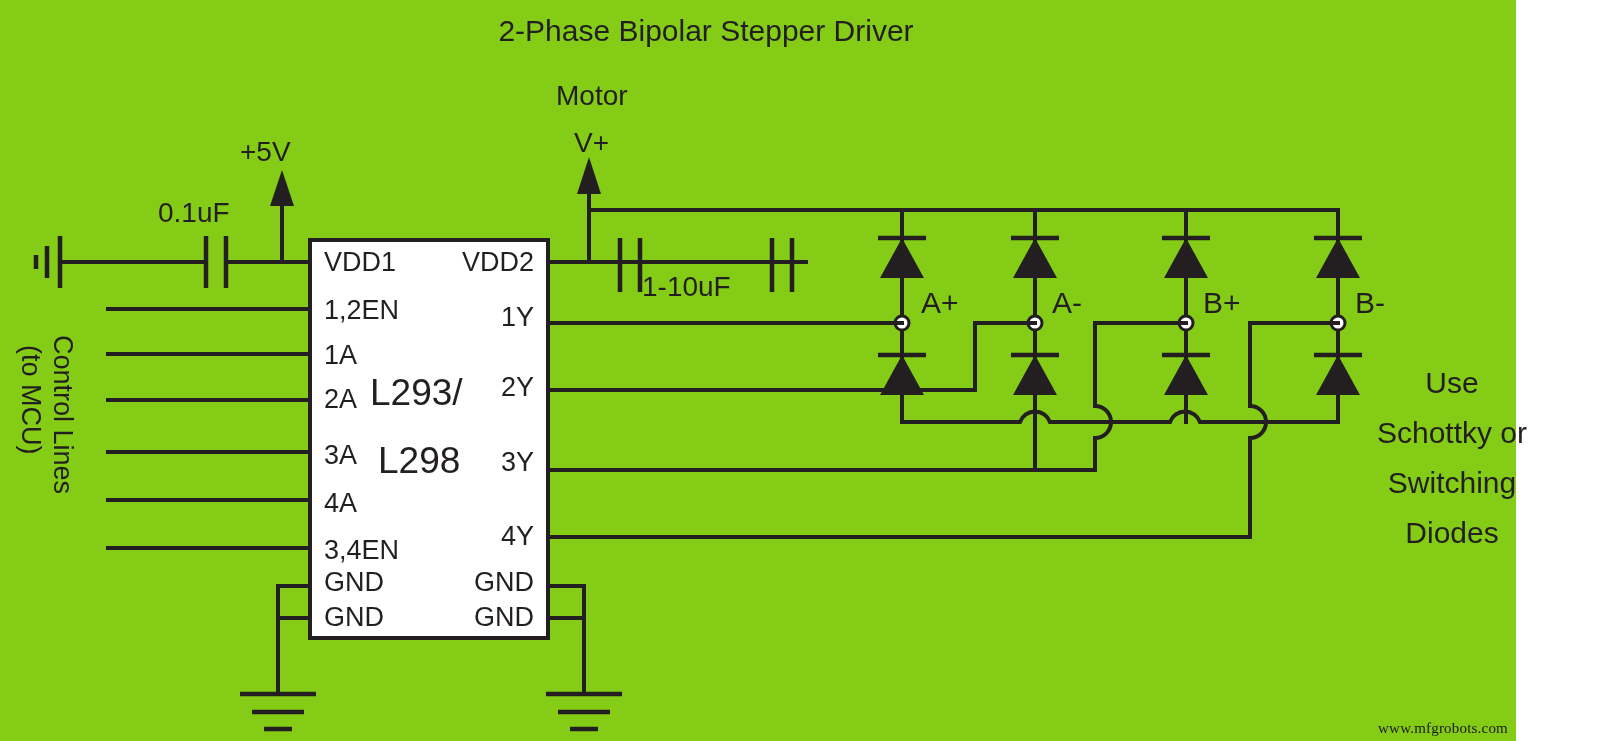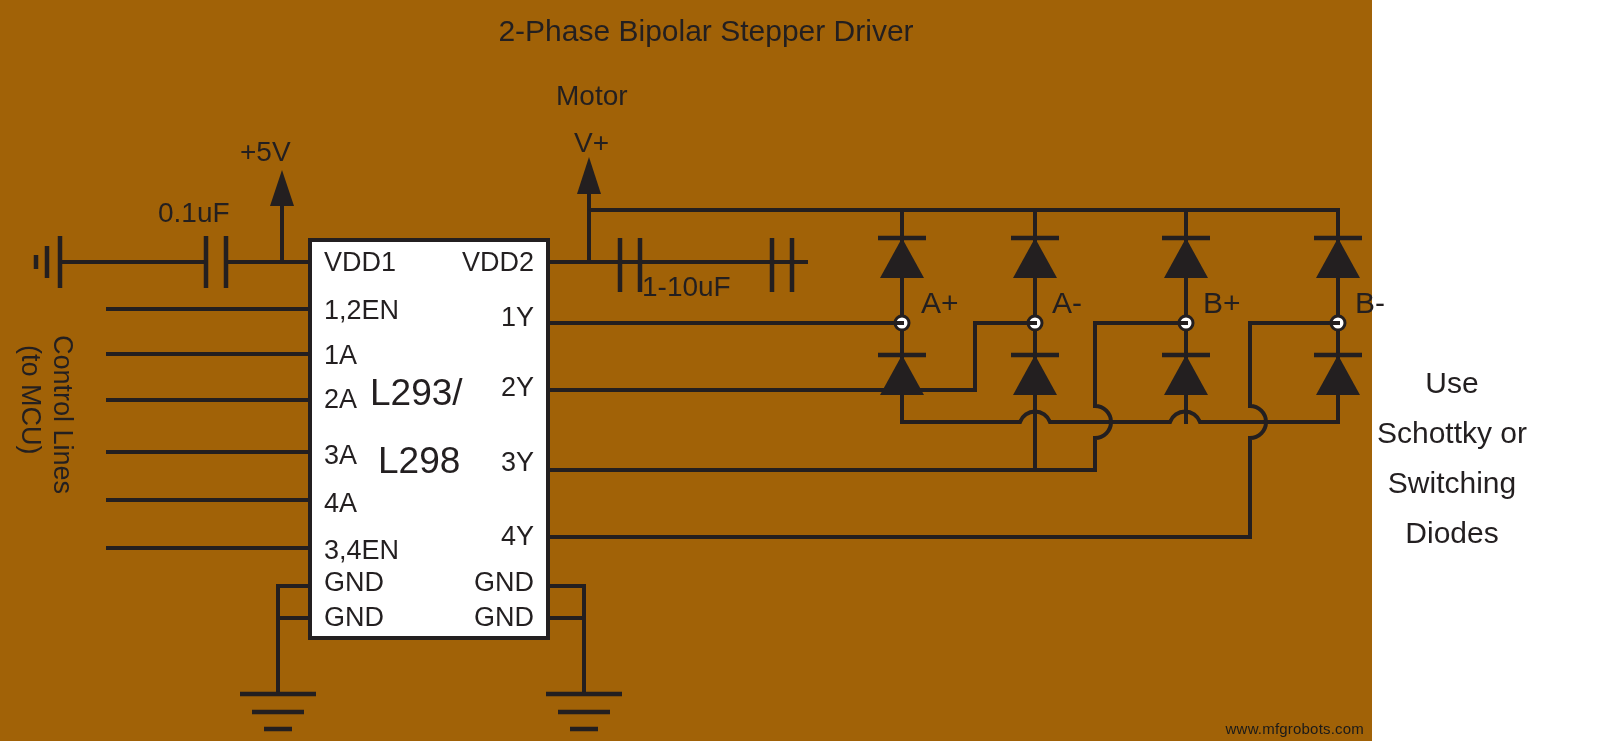--- a/index.html
+++ b/index.html
@@ -5,7 +5,7 @@
   html,body{margin:0;padding:0;background:#ffffff;}
   body{width:1600px;height:741px;overflow:hidden;
        font-family:"Liberation Sans", sans-serif;color:#231f20;}
-  #sheet{position:relative;width:1372px;height:741px;background:#a16207;text-align:right;}
+  #sheet{position:relative;width:1516px;height:741px;background:#84cc16;text-align:right;}
   svg{display:block;}
   .wire{stroke:#231f20;stroke-width:4;fill:none;stroke-linecap:square;}
   .chipbox{fill:#ffffff;stroke:#231f20;stroke-width:4;}

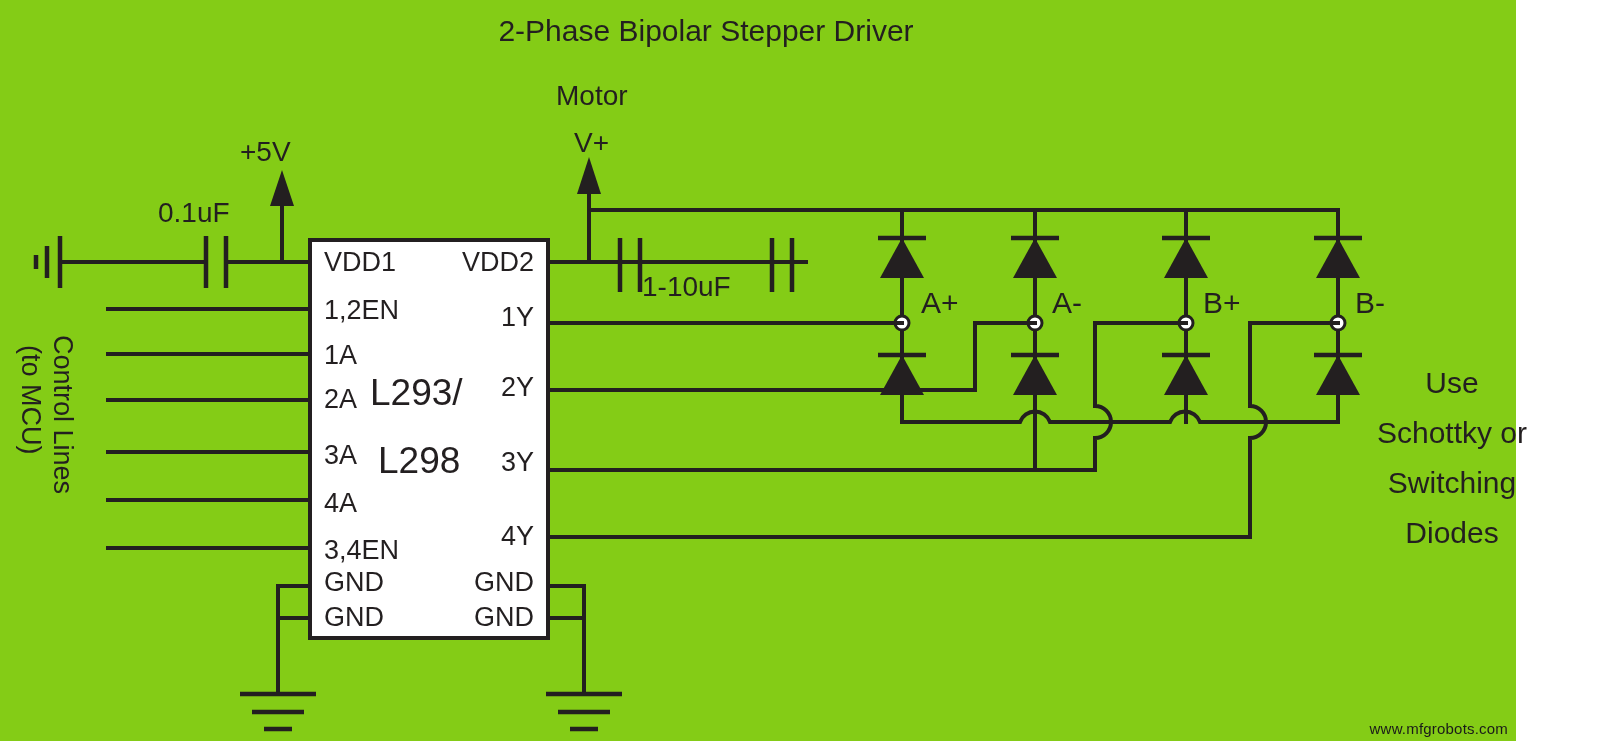--- a/index.html
+++ b/index.html
@@ -21,7 +21,7 @@
   .t-node{font-size:30px;}
   .t-note{font-size:30px;}
   .t-rot{font-size:27px;}
-  .wm{position:absolute;right:8px;bottom:4px;font-family:Liberation Sans, sans-serif;
+  .wm{position:absolute;right:8px;bottom:4px;font-family:Liberation Serif, serif;
       font-size:15px;color:#1a1a1a;letter-spacing:.2px;}
 </style>
 </head>

